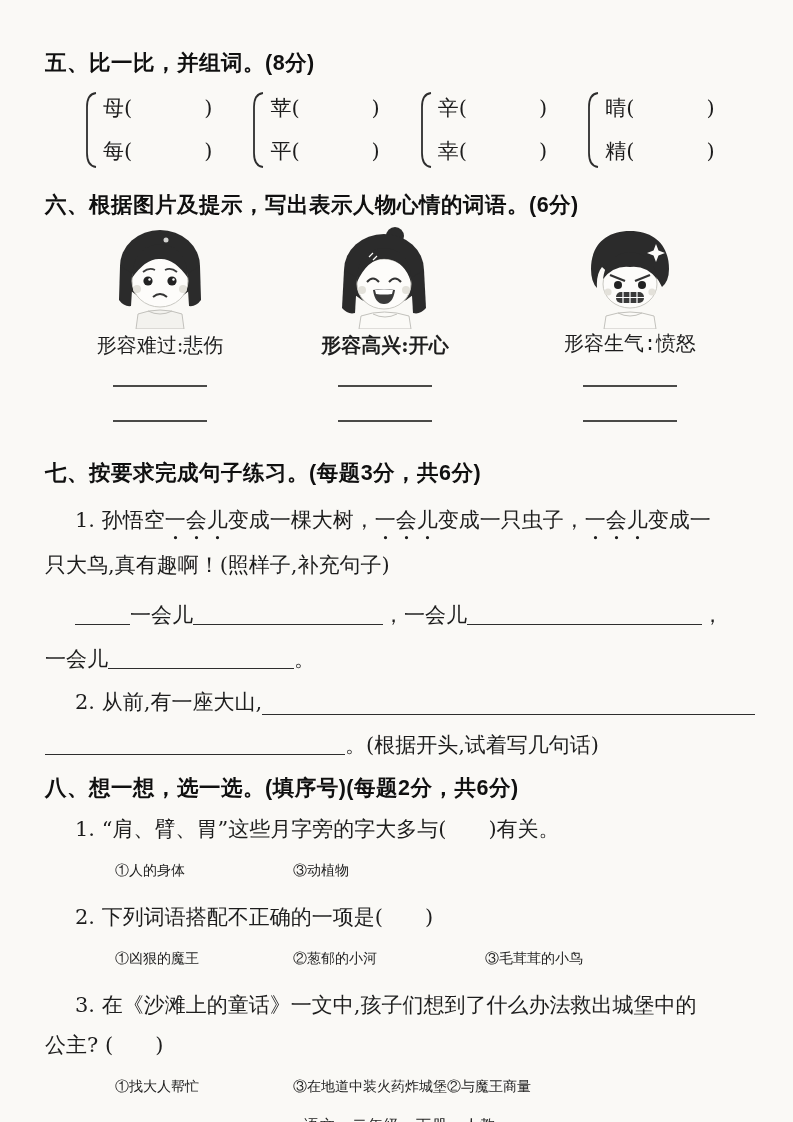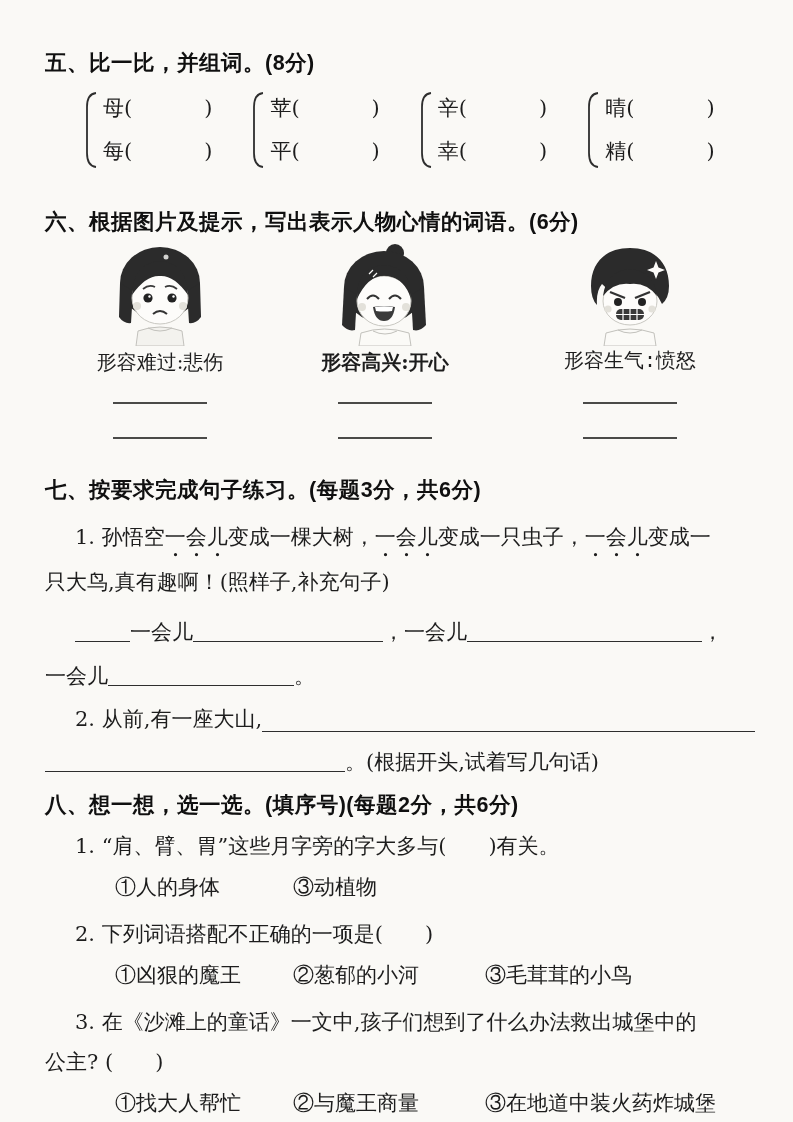--- a/index.html
+++ b/index.html
@@ -21,7 +21,7 @@
   .pair-col{display:flex;flex-direction:column;gap:12px;font-size:21px;line-height:31px;white-space:nowrap;}
   .pgap{display:inline-block;width:72px;}
   
-  .sec6-title{margin-top:37px;}
+  .sec6-title{margin-top:20px;}
   .s6row{display:flex;margin-top:4px;}
   .s6col{display:flex;flex-direction:column;align-items:center;}
   .s6col.c1{width:210px;margin-left:10px;}

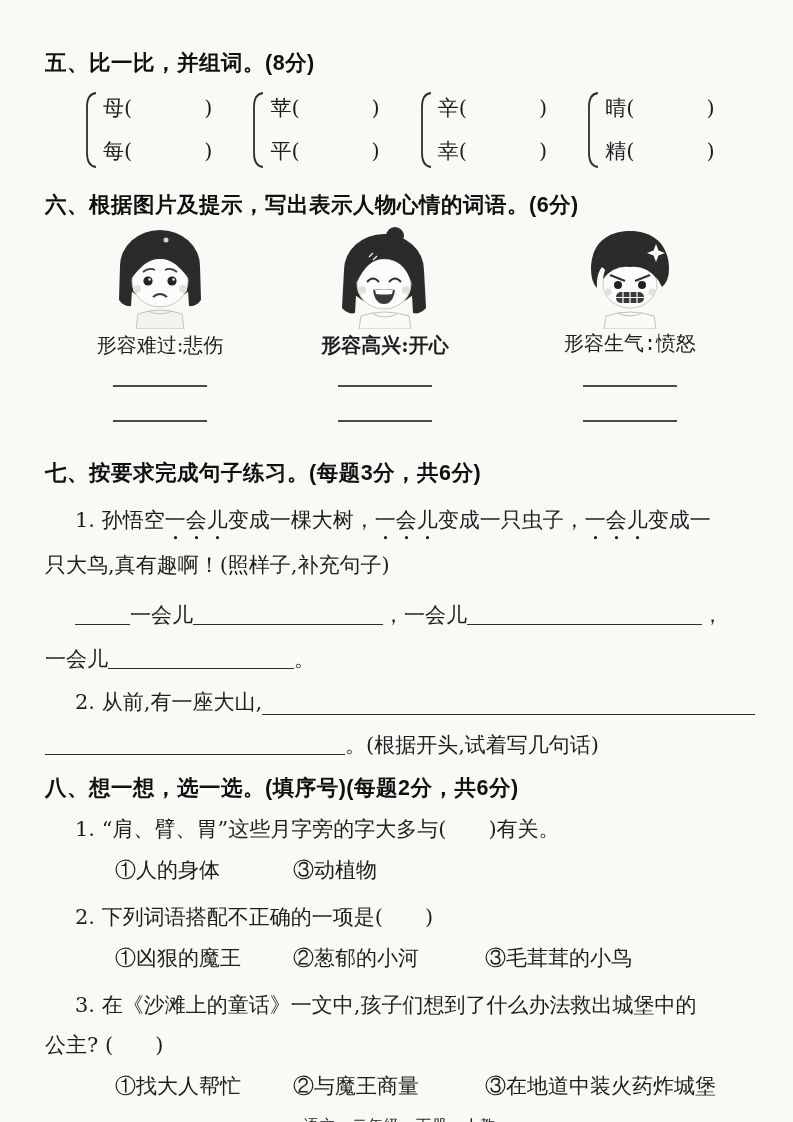--- a/index.html
+++ b/index.html
@@ -52,7 +52,7 @@
   
   .sec8-title{margin-top:6px;}
   .stem{margin-top:6px;}
-  .opts{display:flex;margin:0 0 0 70px;font-size:21px;line-height:42px;white-space:nowrap;align-items:center;}
+  .opts{display:flex;margin:0 0 0 70px;font-size:14px;line-height:42px;white-space:nowrap;align-items:center;}
   .opt.o1{width:178px;}
   .opt.o2{width:192px;}
   

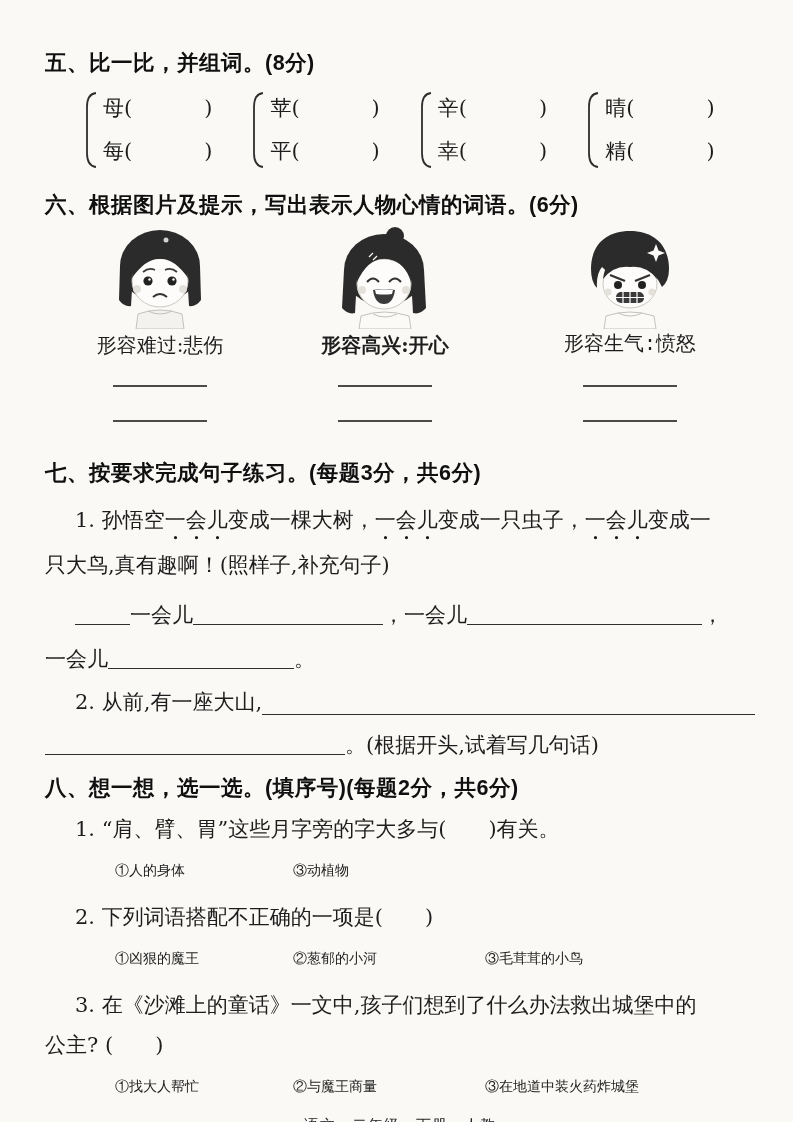--- a/index.html
+++ b/index.html
@@ -222,8 +222,8 @@
   </div>
   <div class="opts">
     <span class="opt o1">①找大人帮忙</span>
+    <span class="opt o3">③在地道中装火药炸城堡</span>
     <span class="opt o2">②与魔王商量</span>
-    <span class="opt o3">③在地道中装火药炸城堡</span>
   </div>
 
   <div class="footer">语文　二年级　下册　人教</div>

